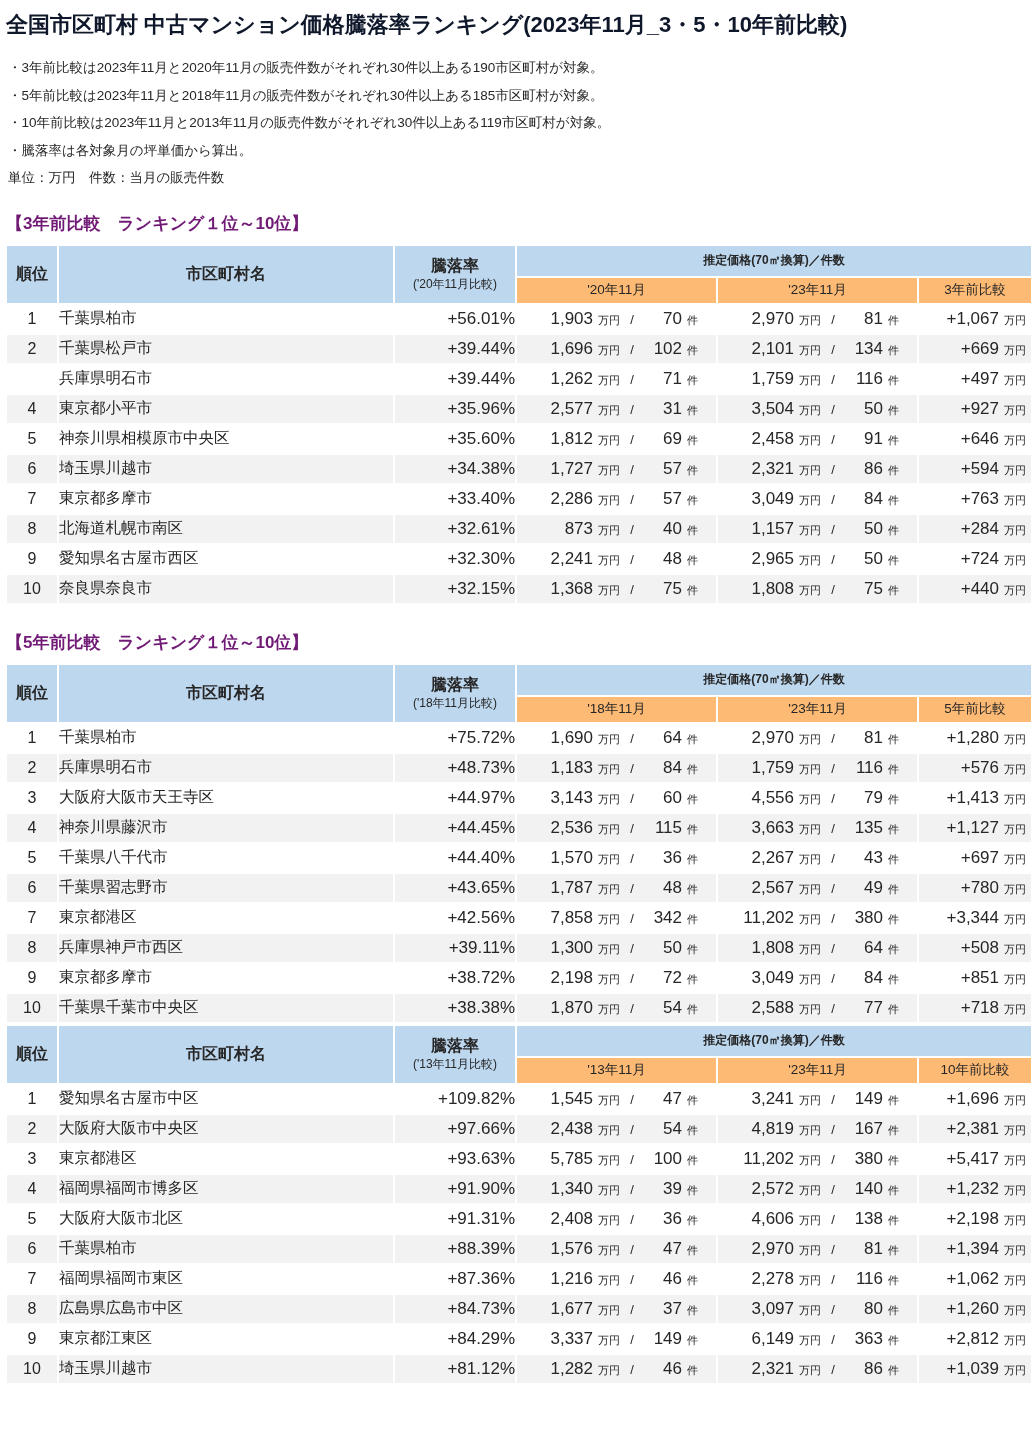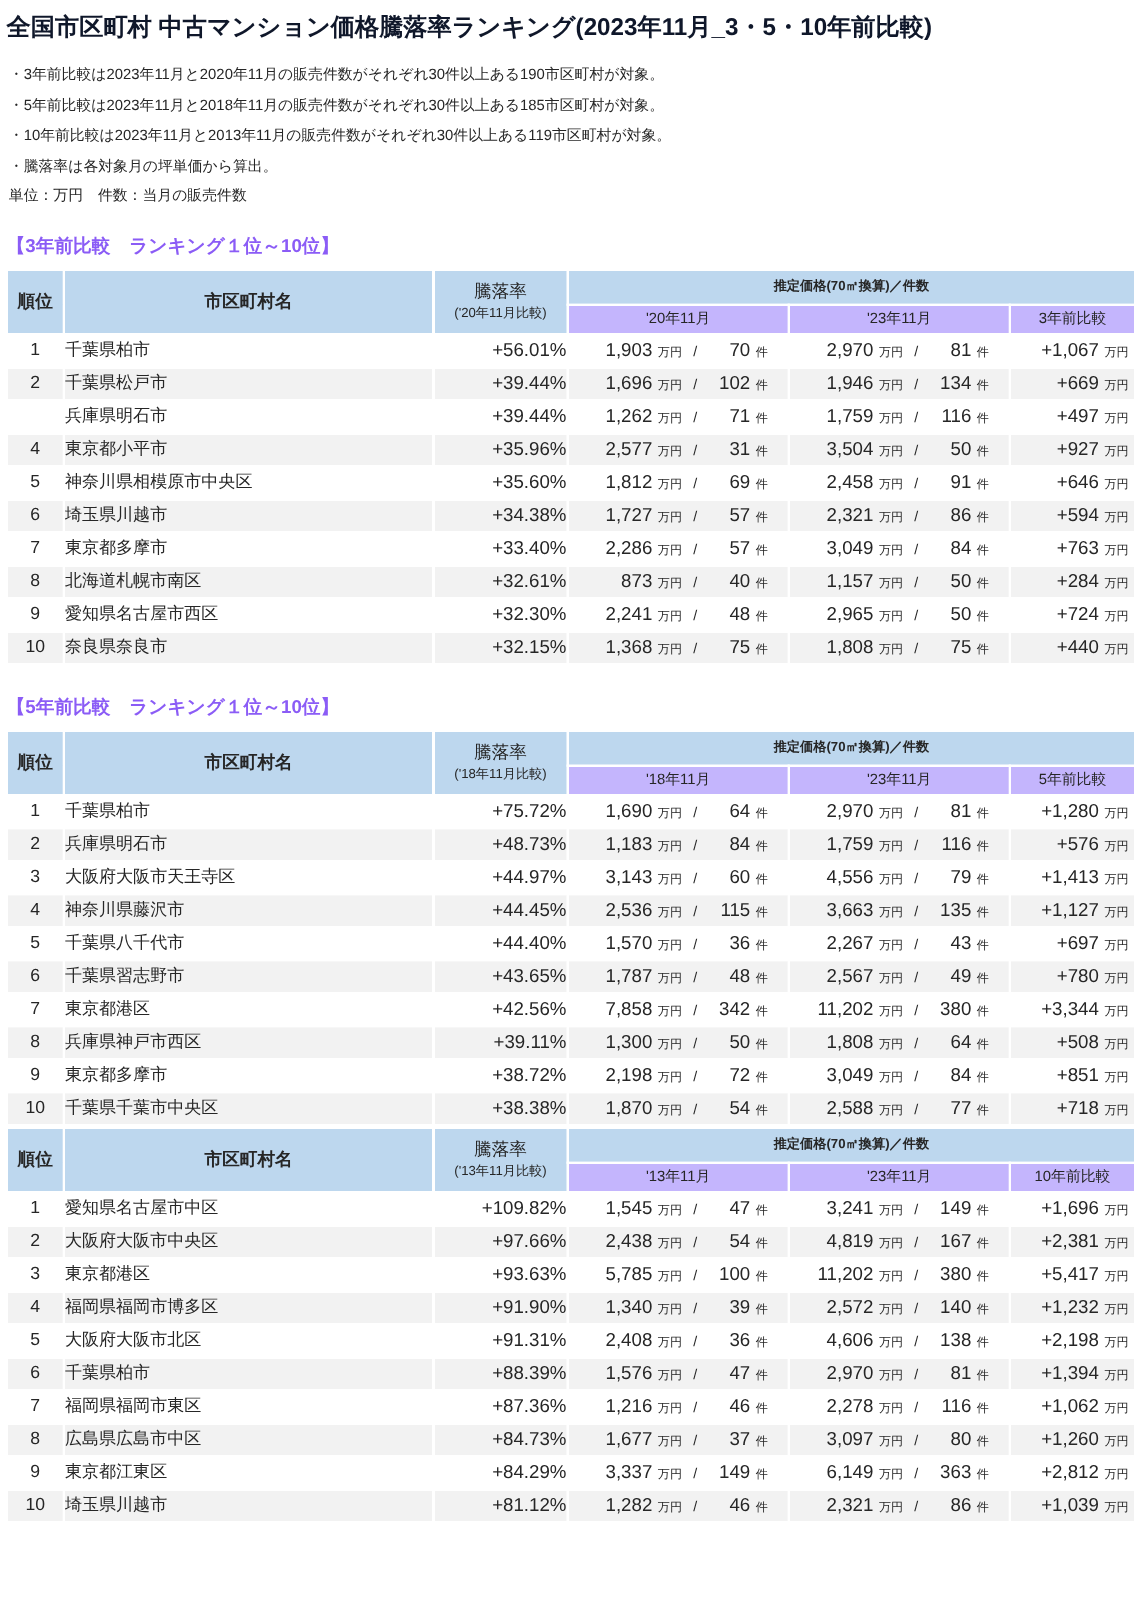--- a/index.html
+++ b/index.html
@@ -28,7 +28,7 @@
   .section-title{
     font-size:17px;
     font-weight:bold;
-    color:#8b5cf6;
+    color:#701a75;
     margin:26px 0 9px 2px;
   }
   .section-title.first{margin-top:20px;}

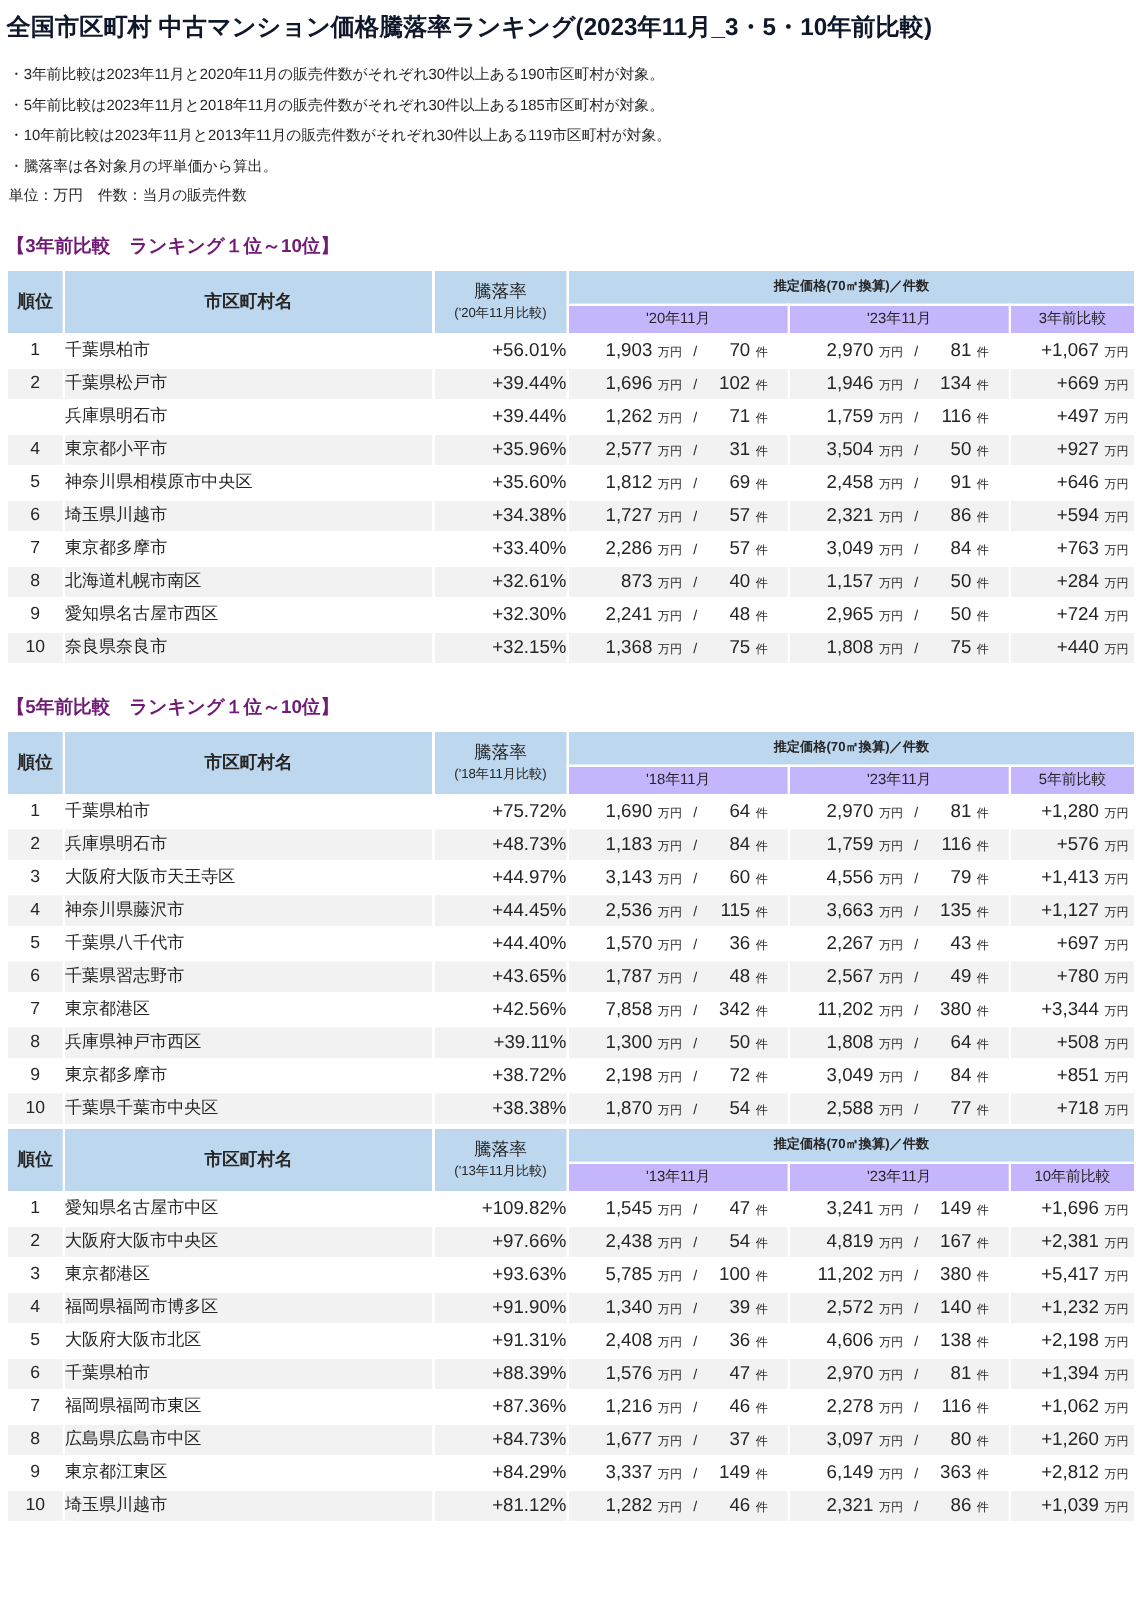--- a/index.html
+++ b/index.html
@@ -55,7 +55,7 @@
 
   .th-rank,.th-city{font-size:16px;text-align:center;}
   .th-rate{text-align:center;}
-  .th-rate .rate-label{font-size:16px;font-weight:normal;line-height:20px;}
+  .th-rate .rate-label{font-size:16px;font-weight:bold;line-height:20px;}
   .th-rate .rate-note{font-size:12px;font-weight:normal;line-height:16px;}
   .th-group{font-size:12px;}
   .subrow th{font-size:13.5px;text-align:center;}

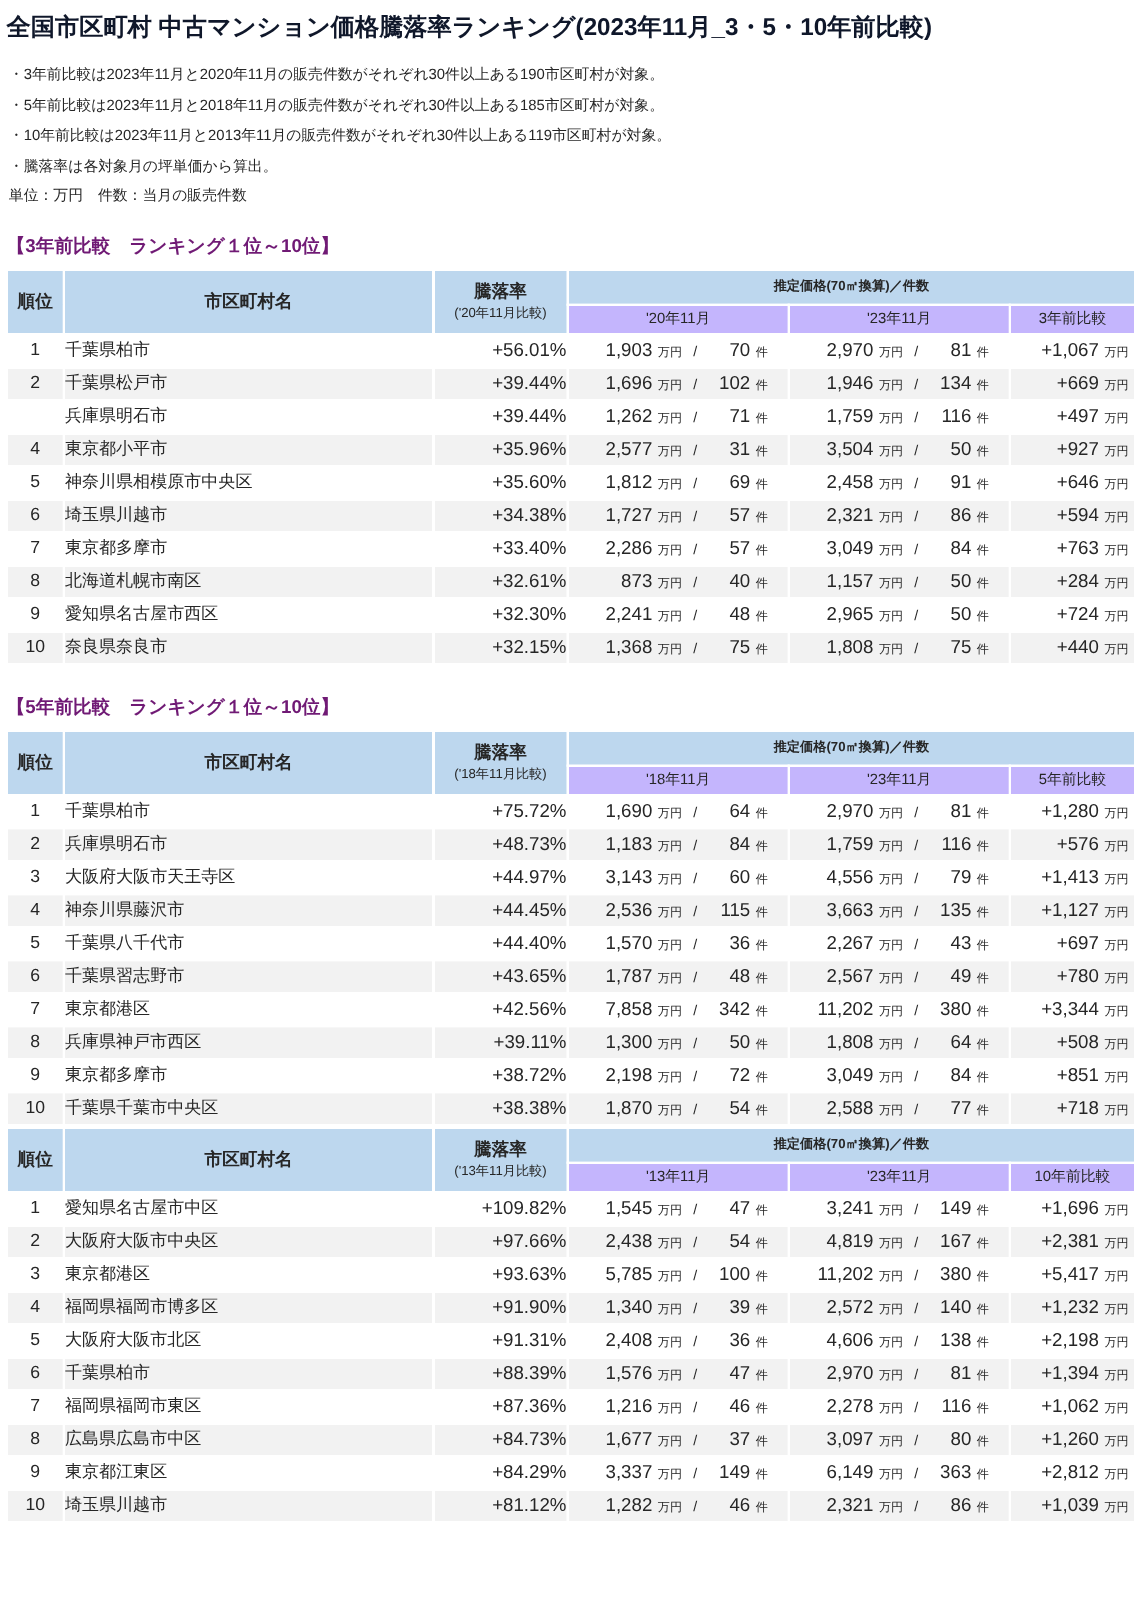--- a/index.html
+++ b/index.html
@@ -46,7 +46,7 @@
     overflow:hidden;
   }
   thead th{background:#bdd7ee;font-weight:bold;}
-  thead tr.subrow th{background:#c4b5fd;font-weight:normal;}
+  thead tr.subrow th{background:#fdba74;font-weight:normal;}
 
   tr.hmain{height:32px;}
   tr.subrow{height:27px;}

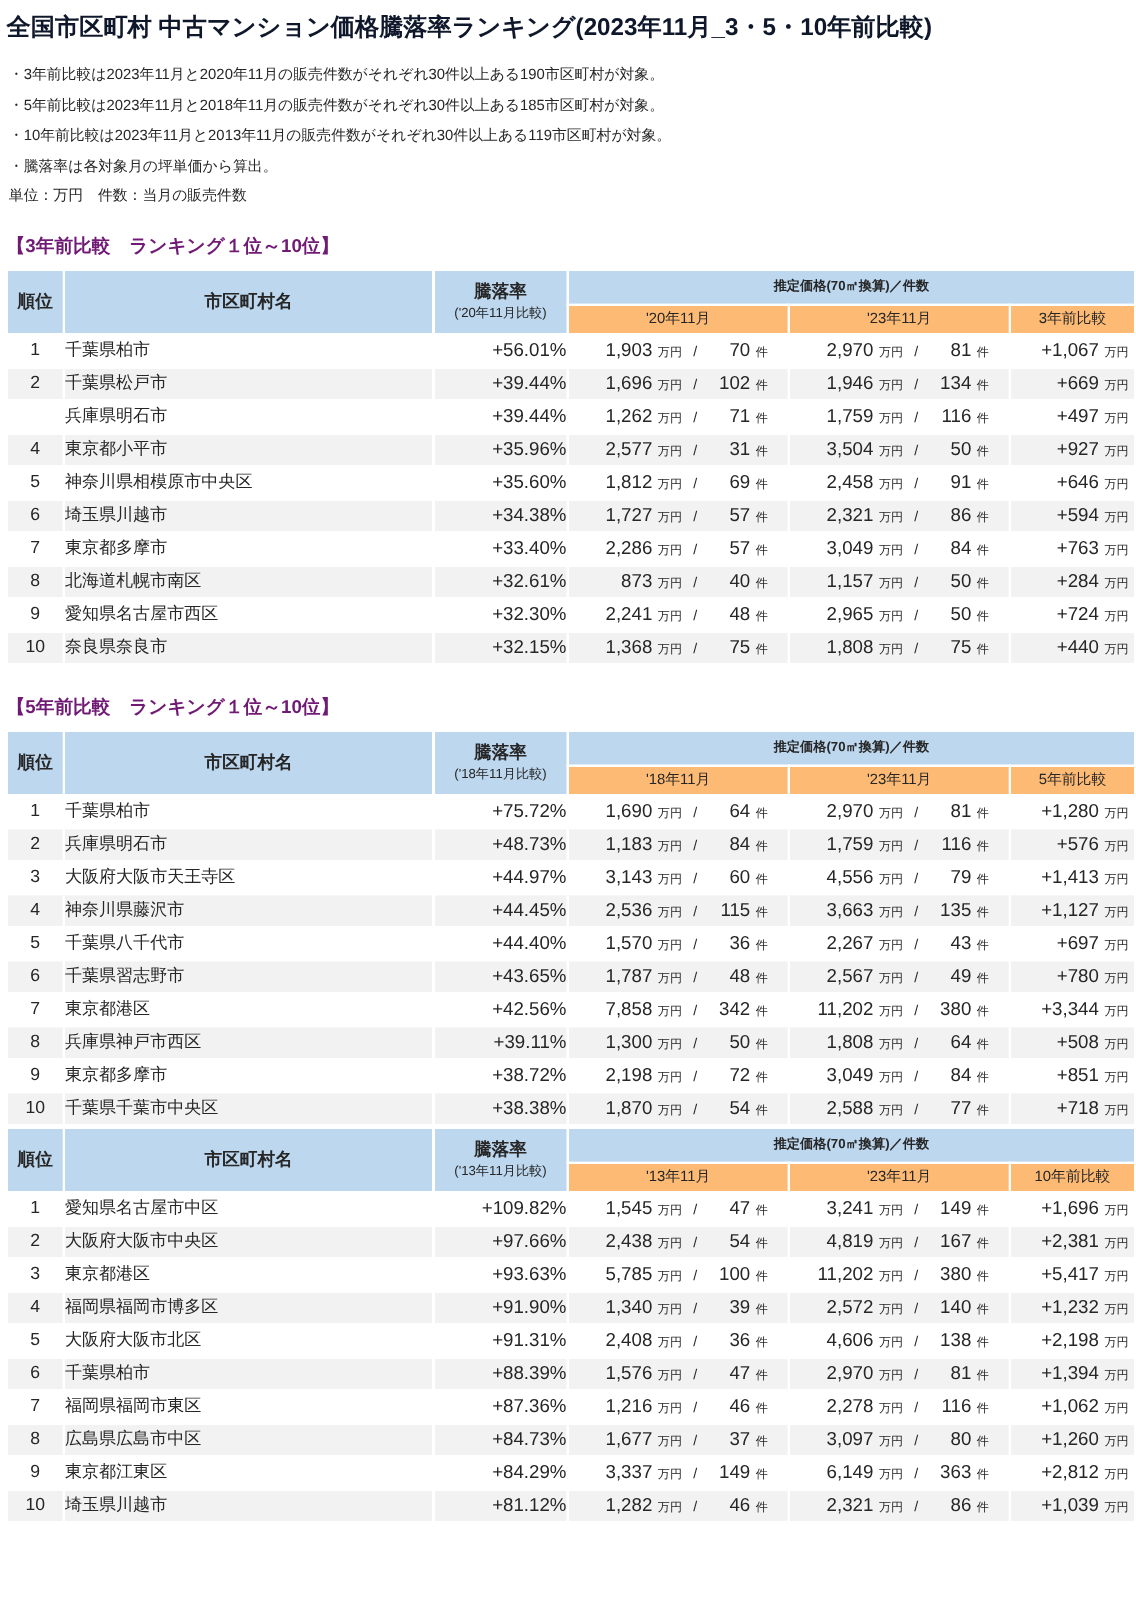--- a/index.html
+++ b/index.html
@@ -159,7 +159,7 @@
           </td>
           <td class="c-price">
             <div class="pw">
-              <span class="pnum">1,946</span>
+              <span class="pnum">2,101</span>
               <span class="punit">万円</span>
               <span class="pslash">/</span>
               <span class="pcount">134</span>

